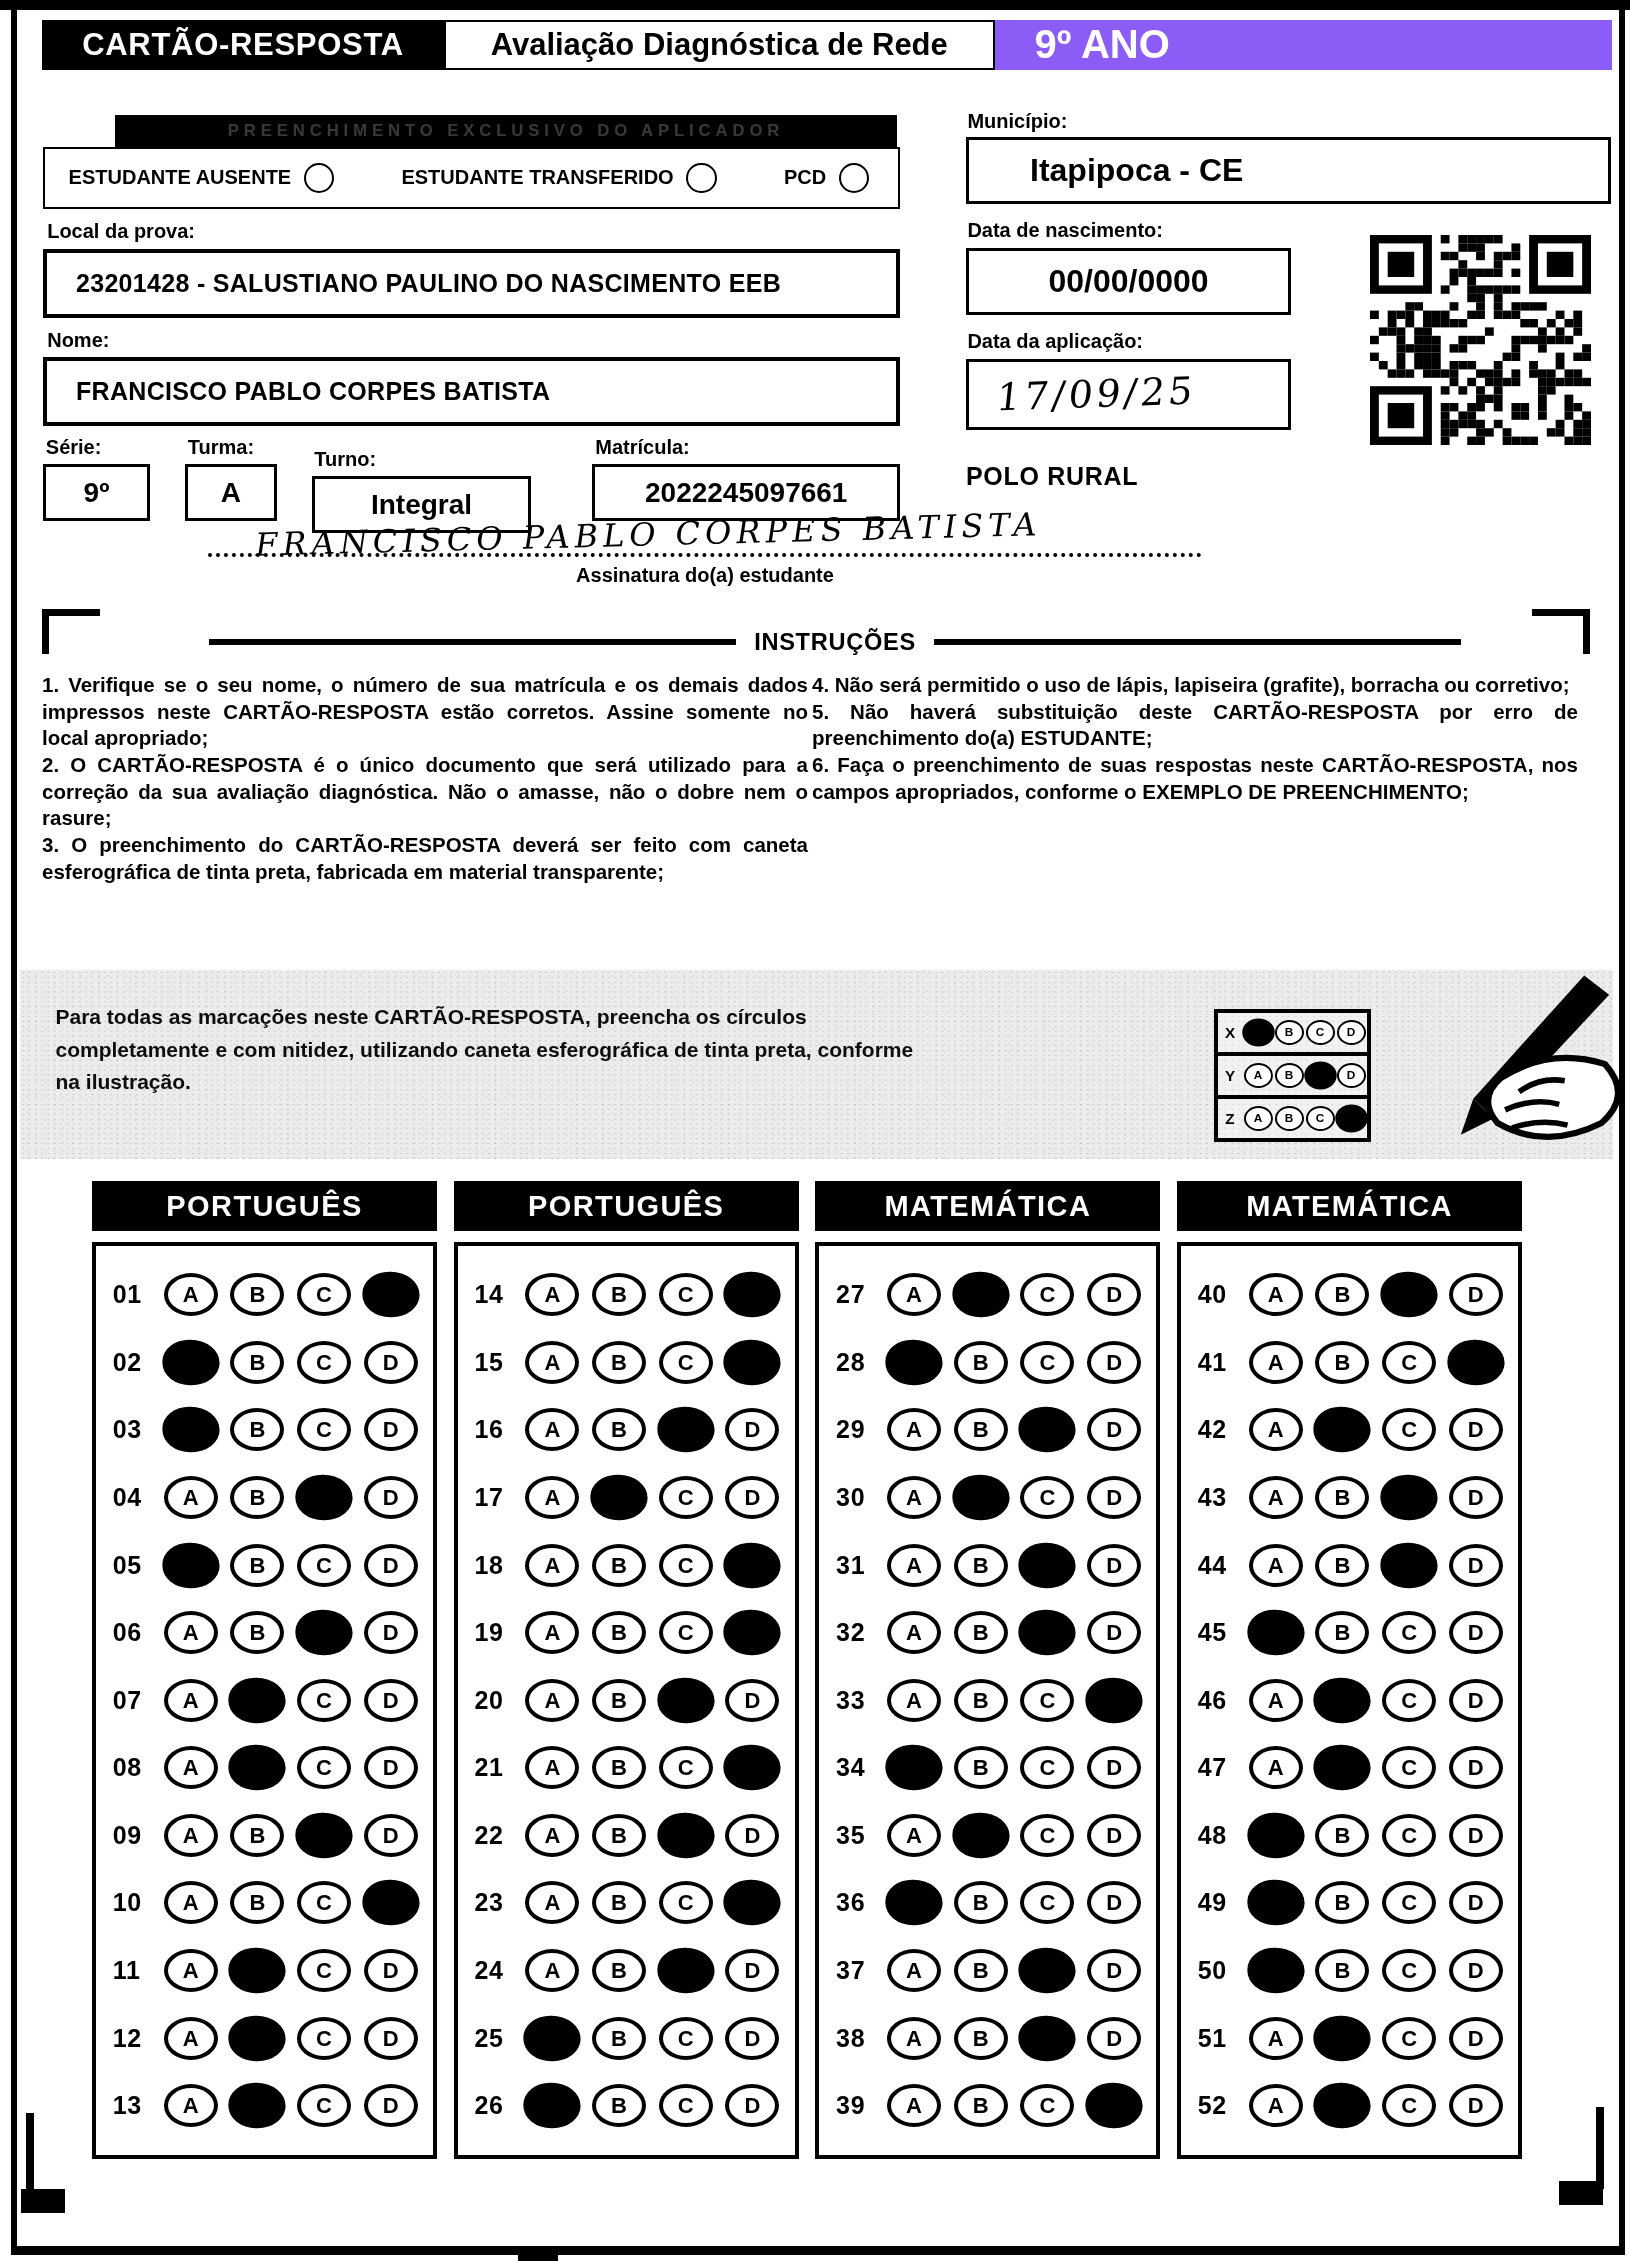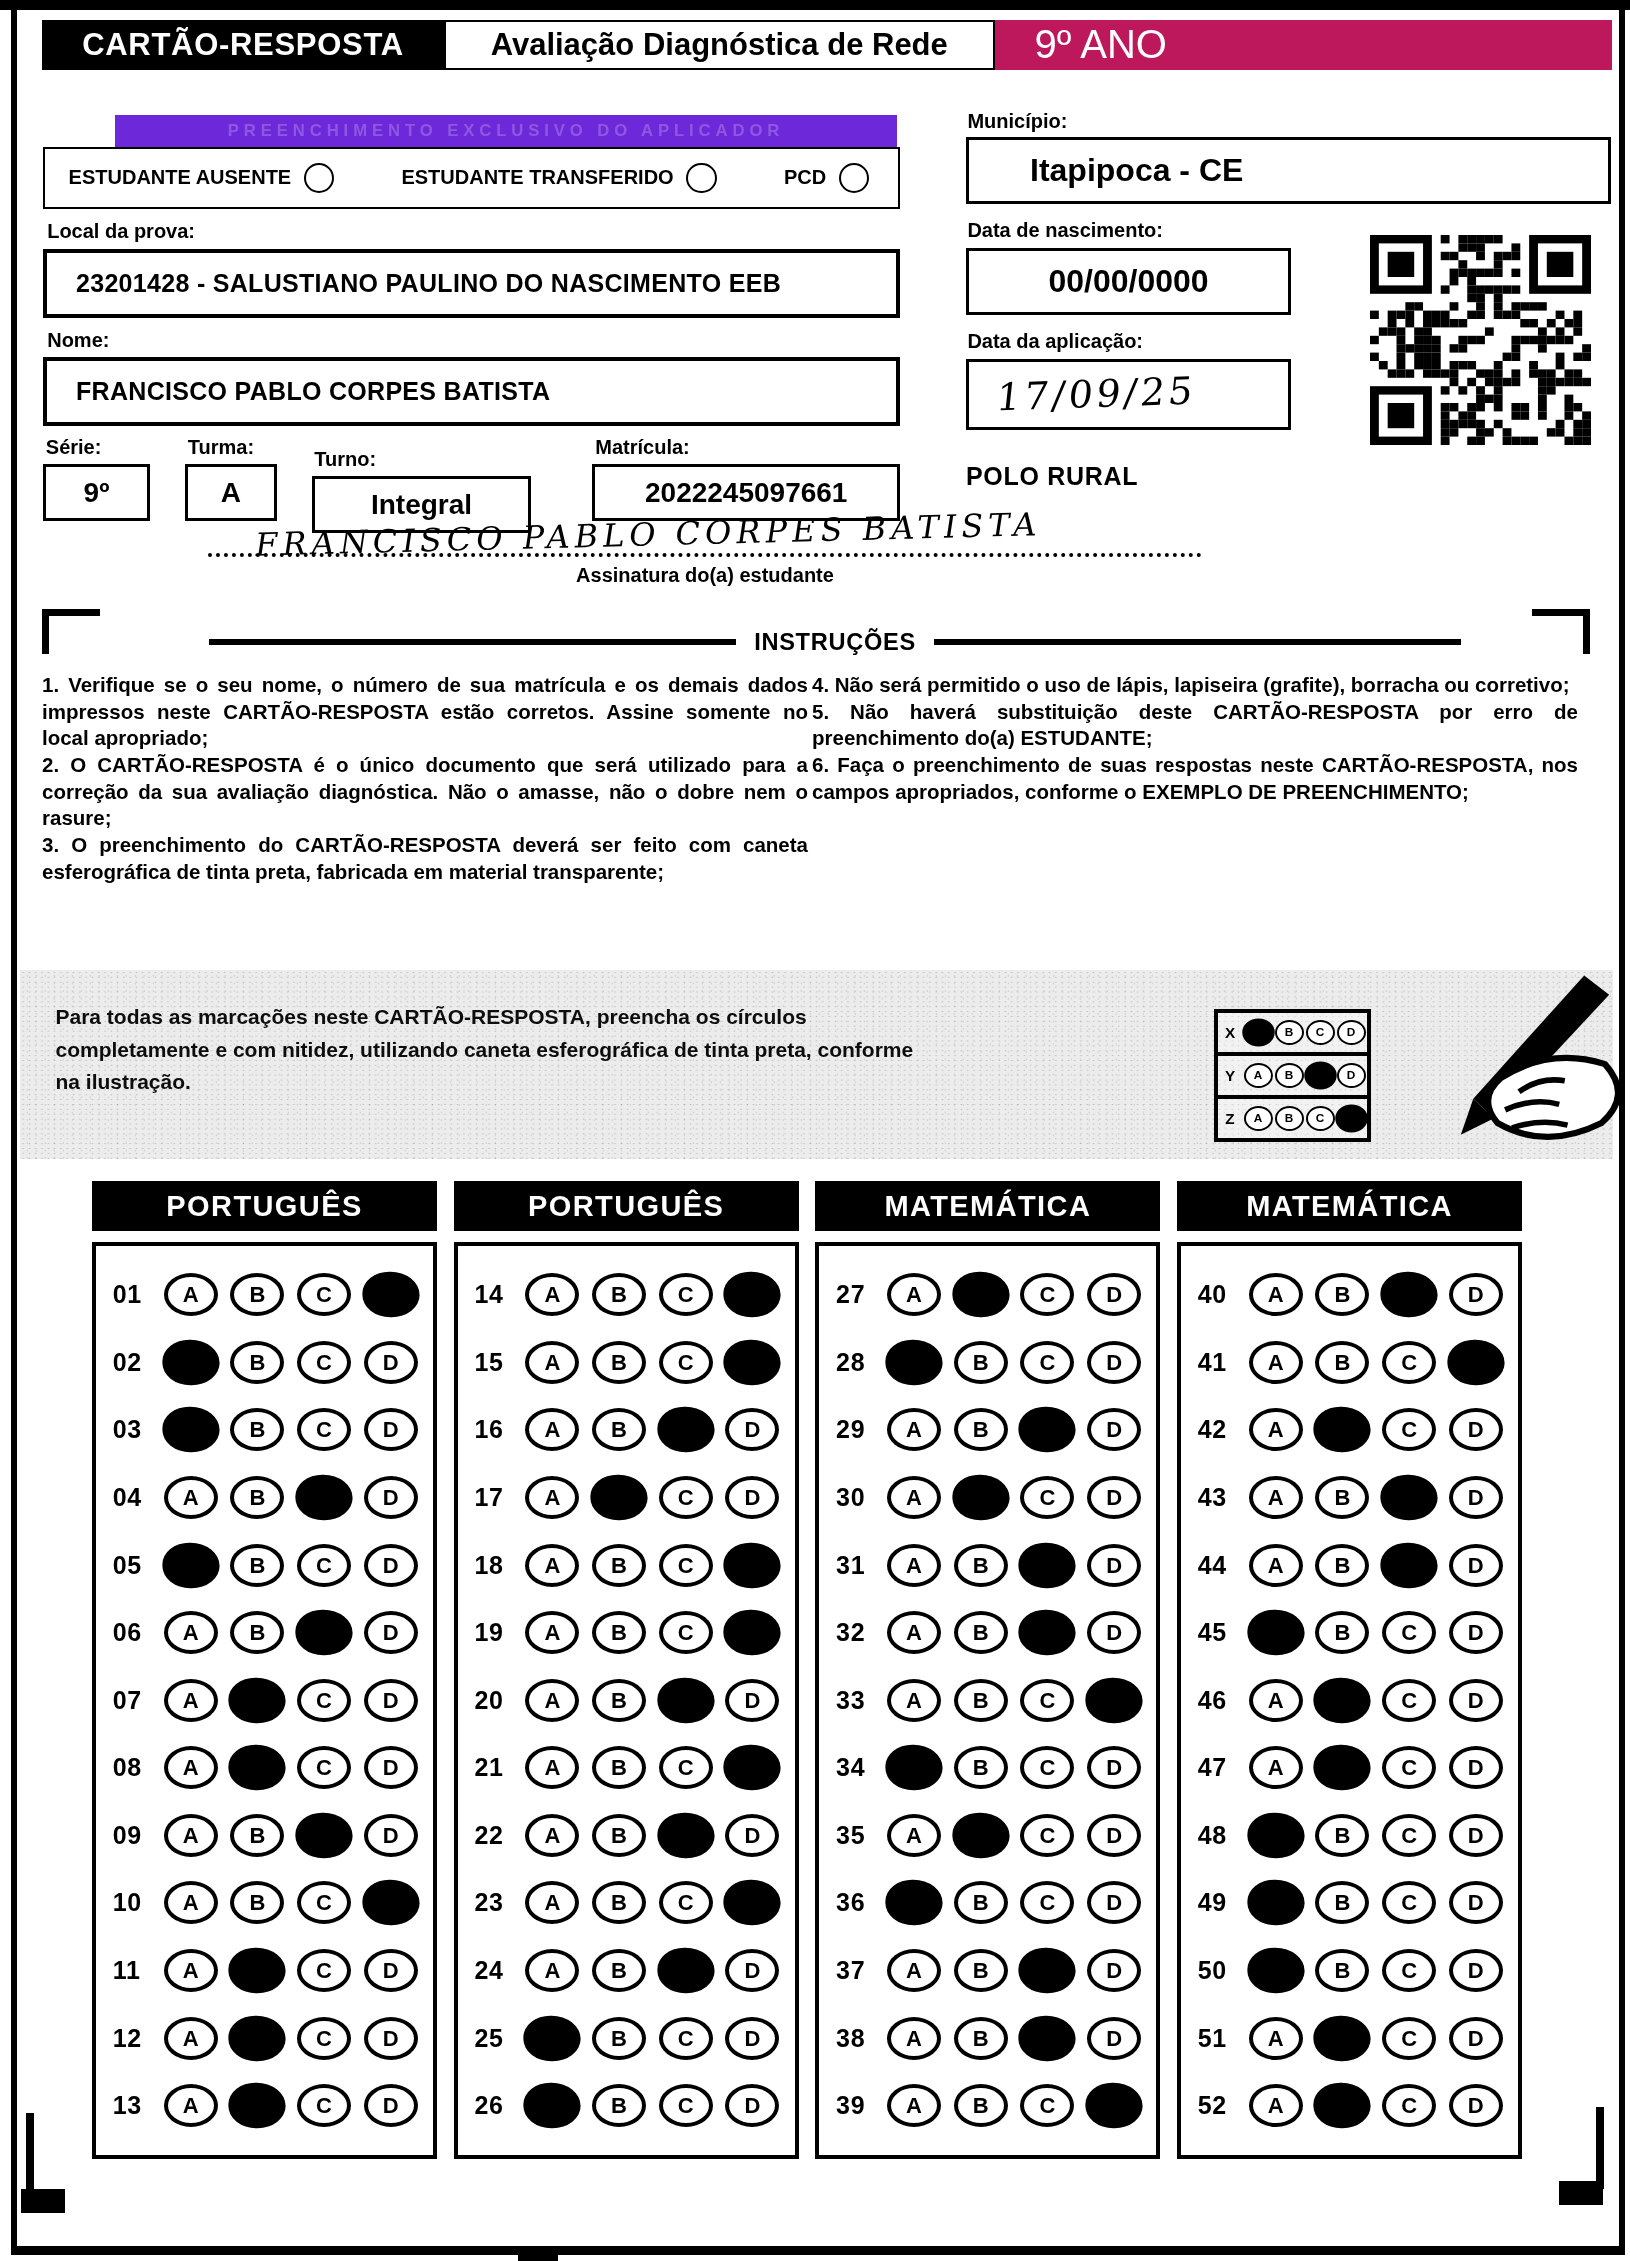--- a/index.html
+++ b/index.html
@@ -15,8 +15,8 @@
         font-size:31px;font-weight:bold;letter-spacing:0.7px;}
   .hdr-title{flex:1;background:#fff;border:2.8px solid #000;display:flex;align-items:center;justify-content:center;
         font-size:31px;font-weight:bold;}
-  .hdr-grade{width:617px;background:#be185d;color:#fff;display:flex;align-items:center;
-        padding-left:40px;font-size:40px;font-weight:normal;box-sizing:border-box;}
+  .hdr-grade{width:617px;background:#8b5cf6;color:#fff;display:flex;align-items:center;
+        padding-left:40px;font-size:40px;font-weight:bold;box-sizing:border-box;}
 
   
   .left-col{position:absolute;left:43px;top:115px;width:857px;}

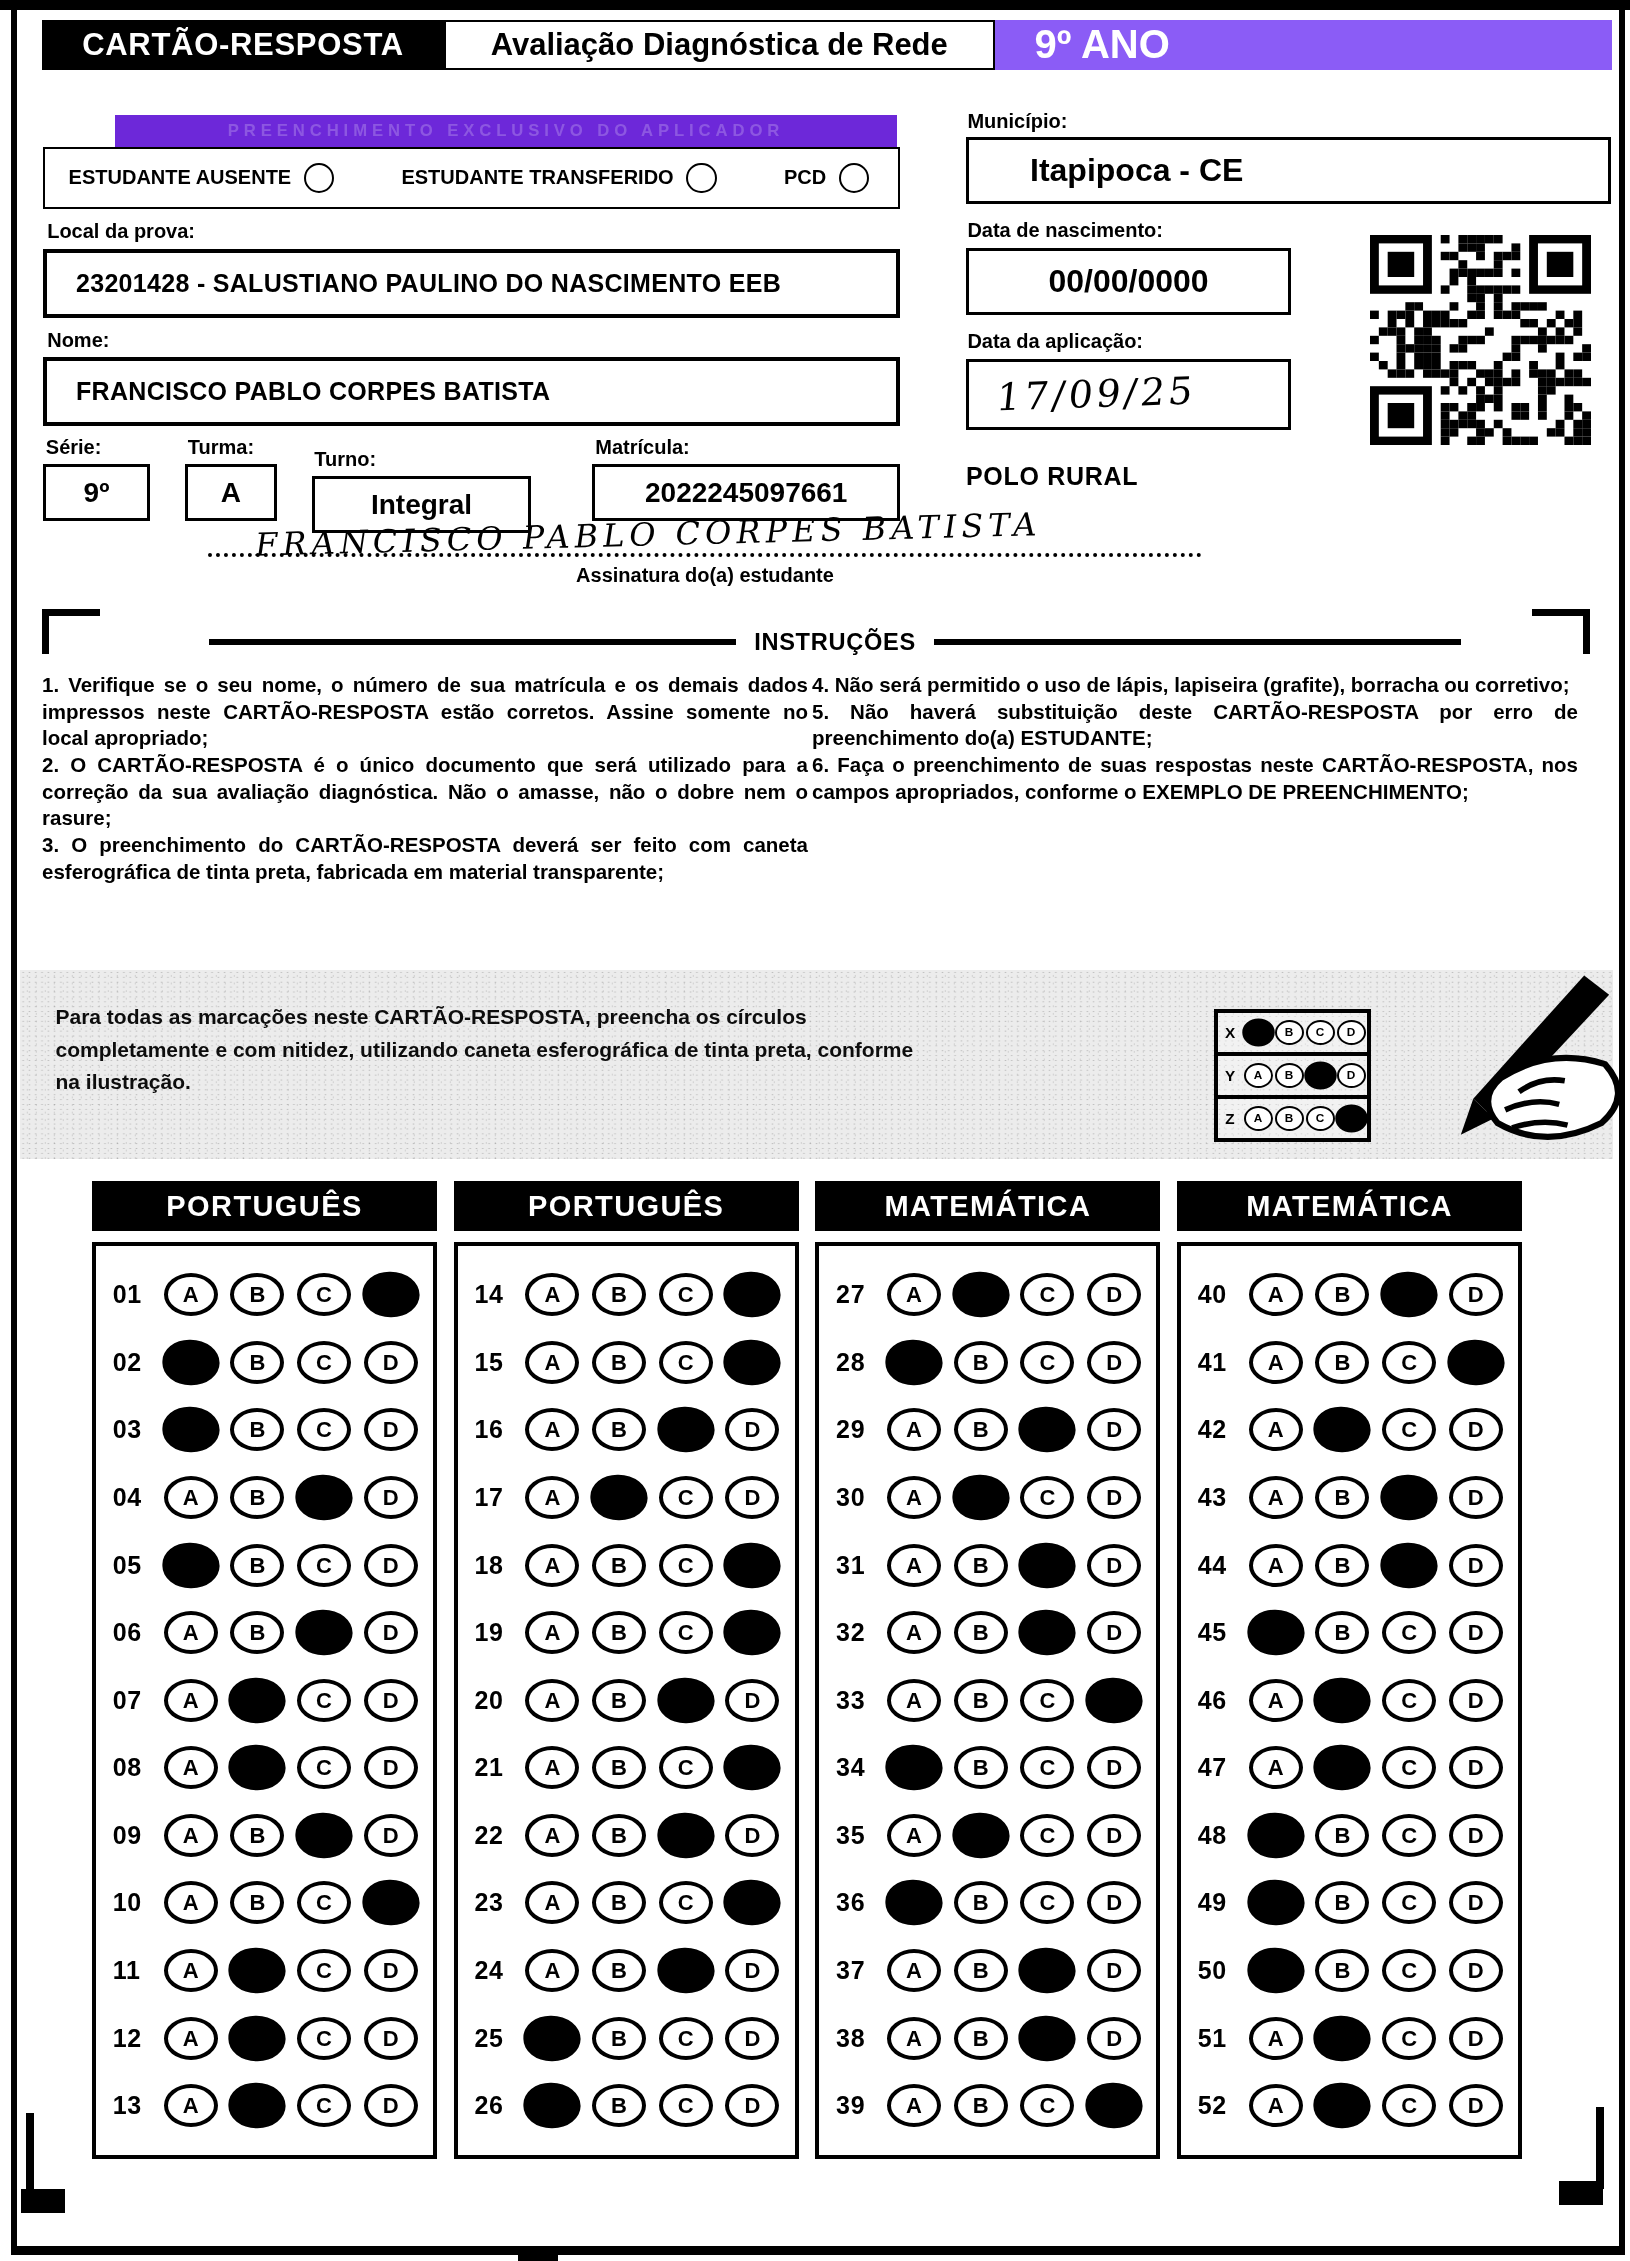--- a/index.html
+++ b/index.html
@@ -20,7 +20,7 @@
 
   
   .left-col{position:absolute;left:43px;top:115px;width:857px;}
-  .aplicador-bar{margin-left:72px;width:782px;height:32px;background:#6d28d9;display:flex;align-items:center;
+  .aplicador-bar{margin-left:72px;width:782px;height:32px;background:#000000;display:flex;align-items:center;
         justify-content:center;color:rgba(255,255,255,0.22);font-size:16.7px;font-weight:bold;letter-spacing:4.9px;}
   .status-box{border:2.8px solid #000;height:58px;display:flex;align-items:center;justify-content:space-between;
         padding:0 29px 0 23.6px;font-size:20px;font-weight:bold;}

